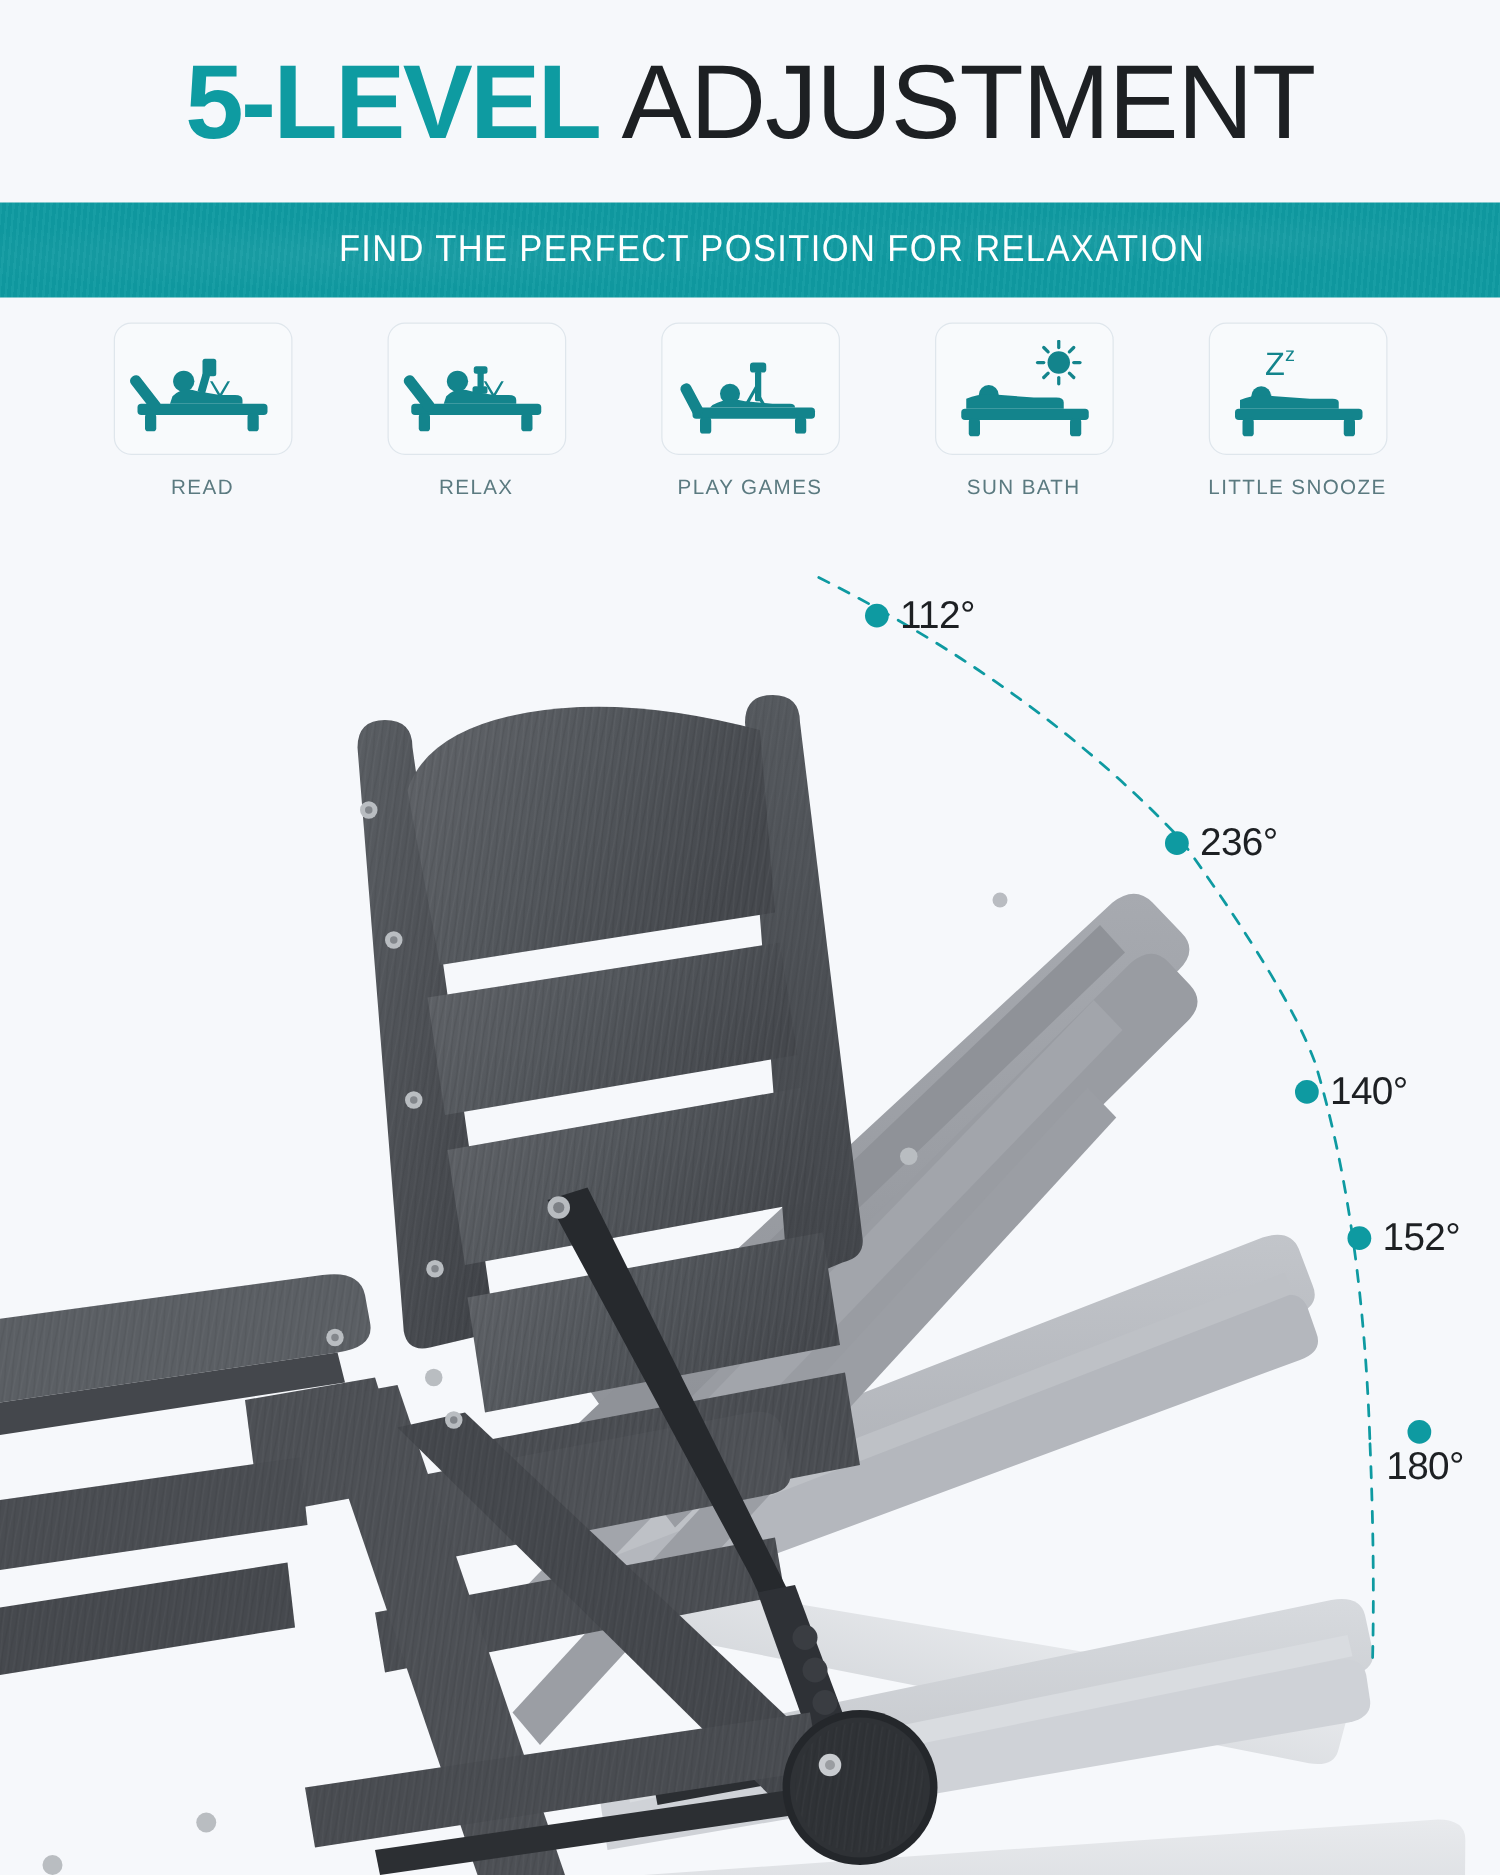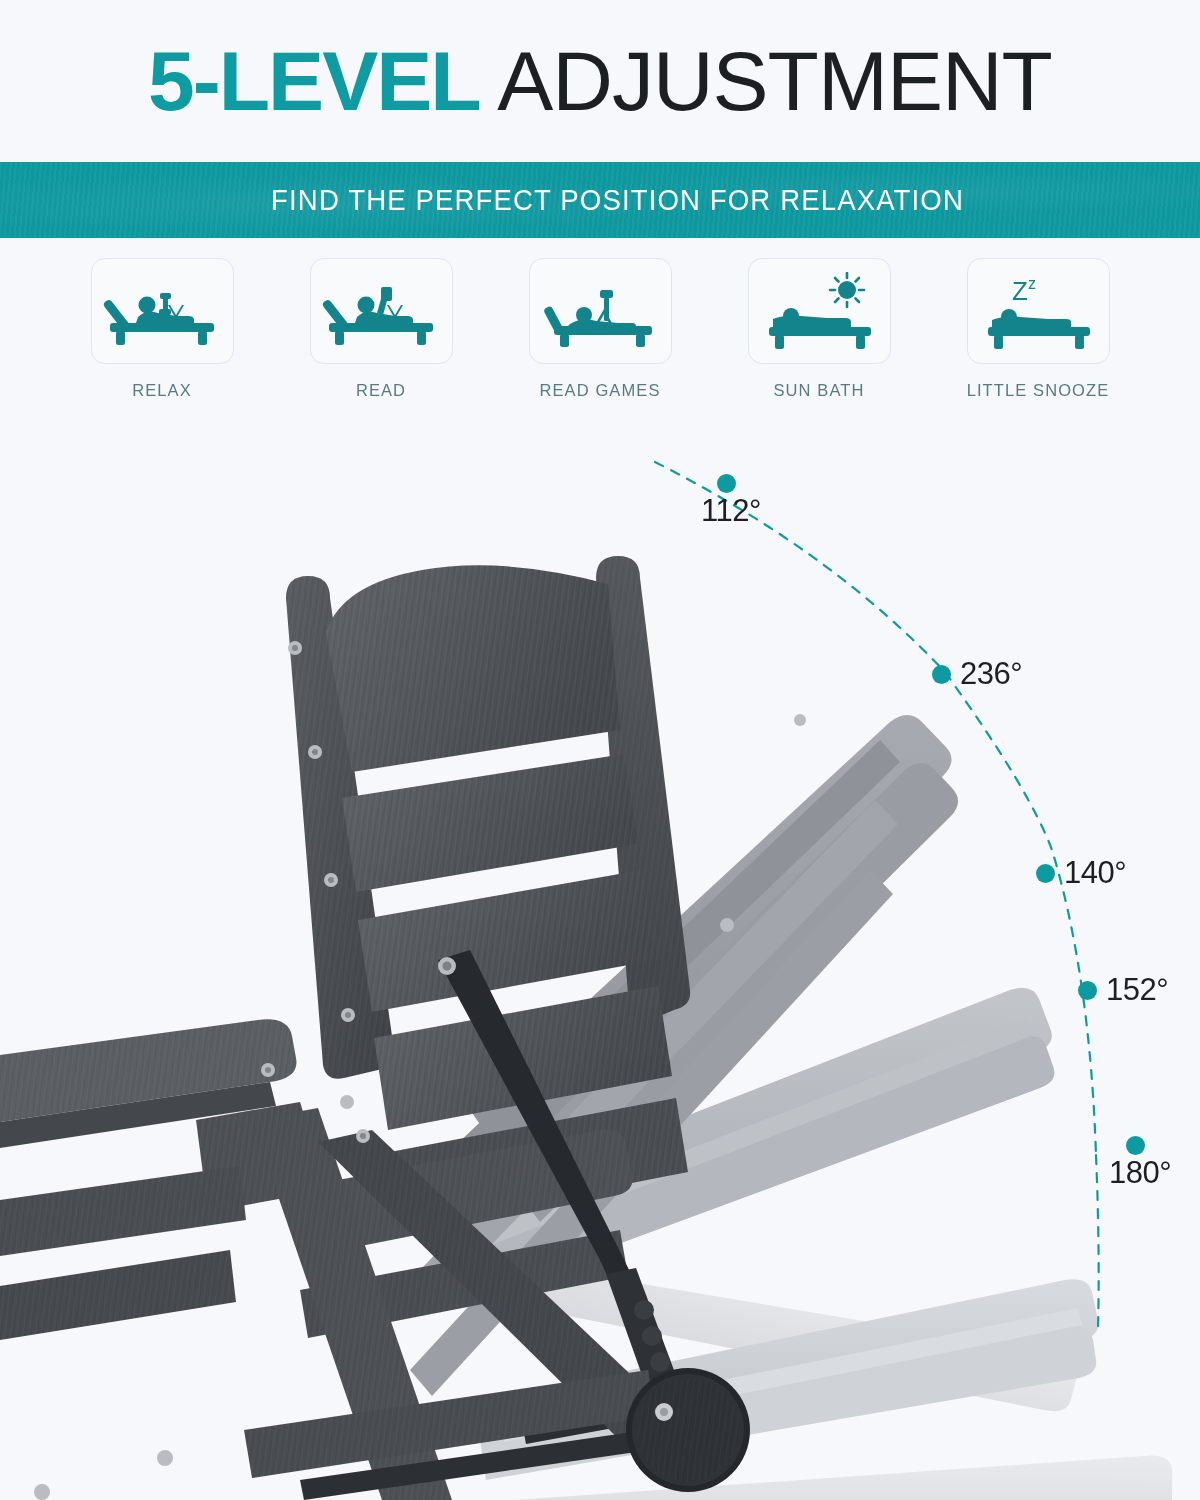--- a/index.html
+++ b/index.html
@@ -98,6 +98,25 @@
   </div>
 
   <div class="icon-row">
+
+    <div class="icon-cell">
+      <div class="icon-box">
+        <svg width="120" height="72" viewBox="0 0 120 72">
+          <g fill="#13848c">
+            <rect x="8" y="48" width="104" height="9" rx="3"></rect>
+            <rect x="14" y="56" width="9" height="14" rx="2.5"></rect>
+            <rect x="96" y="56" width="9" height="14" rx="2.5"></rect>
+            <rect x="10" y="23" width="9" height="34" rx="4" transform="rotate(-38 14 40)"></rect>
+            <circle cx="45" cy="30" r="8.5"></circle>
+            <path d="M36 42 Q44 34 56 38 L74 41 L86 41 Q92 41 92 45 L92 48 L34 48 Z"></path>
+            <path d="M66 30 L74 44 L82 30 L80 30 L74 40 L68 30 Z"></path>
+            <path d="M56 38 L60 24 L66 26 L62 40 Z"></path>
+            <rect x="60" y="12" width="11" height="14" rx="2"></rect>
+          </g>
+        </svg>
+      </div>
+      <div class="icon-label">READ</div>
+    </div>
 
     <div class="icon-cell">
       <div class="icon-box">
@@ -117,25 +136,6 @@
         </svg>
       </div>
       <div class="icon-label">RELAX</div>
-    </div>
-
-    <div class="icon-cell">
-      <div class="icon-box">
-        <svg width="120" height="72" viewBox="0 0 120 72">
-          <g fill="#13848c">
-            <rect x="8" y="48" width="104" height="9" rx="3"></rect>
-            <rect x="14" y="56" width="9" height="14" rx="2.5"></rect>
-            <rect x="96" y="56" width="9" height="14" rx="2.5"></rect>
-            <rect x="10" y="23" width="9" height="34" rx="4" transform="rotate(-38 14 40)"></rect>
-            <circle cx="45" cy="30" r="8.5"></circle>
-            <path d="M36 42 Q44 34 56 38 L74 41 L86 41 Q92 41 92 45 L92 48 L34 48 Z"></path>
-            <path d="M66 30 L74 44 L82 30 L80 30 L74 40 L68 30 Z"></path>
-            <path d="M56 38 L60 24 L66 26 L62 40 Z"></path>
-            <rect x="60" y="12" width="11" height="14" rx="2"></rect>
-          </g>
-        </svg>
-      </div>
-      <div class="icon-label">READ</div>
     </div>
 
     <div class="icon-cell">

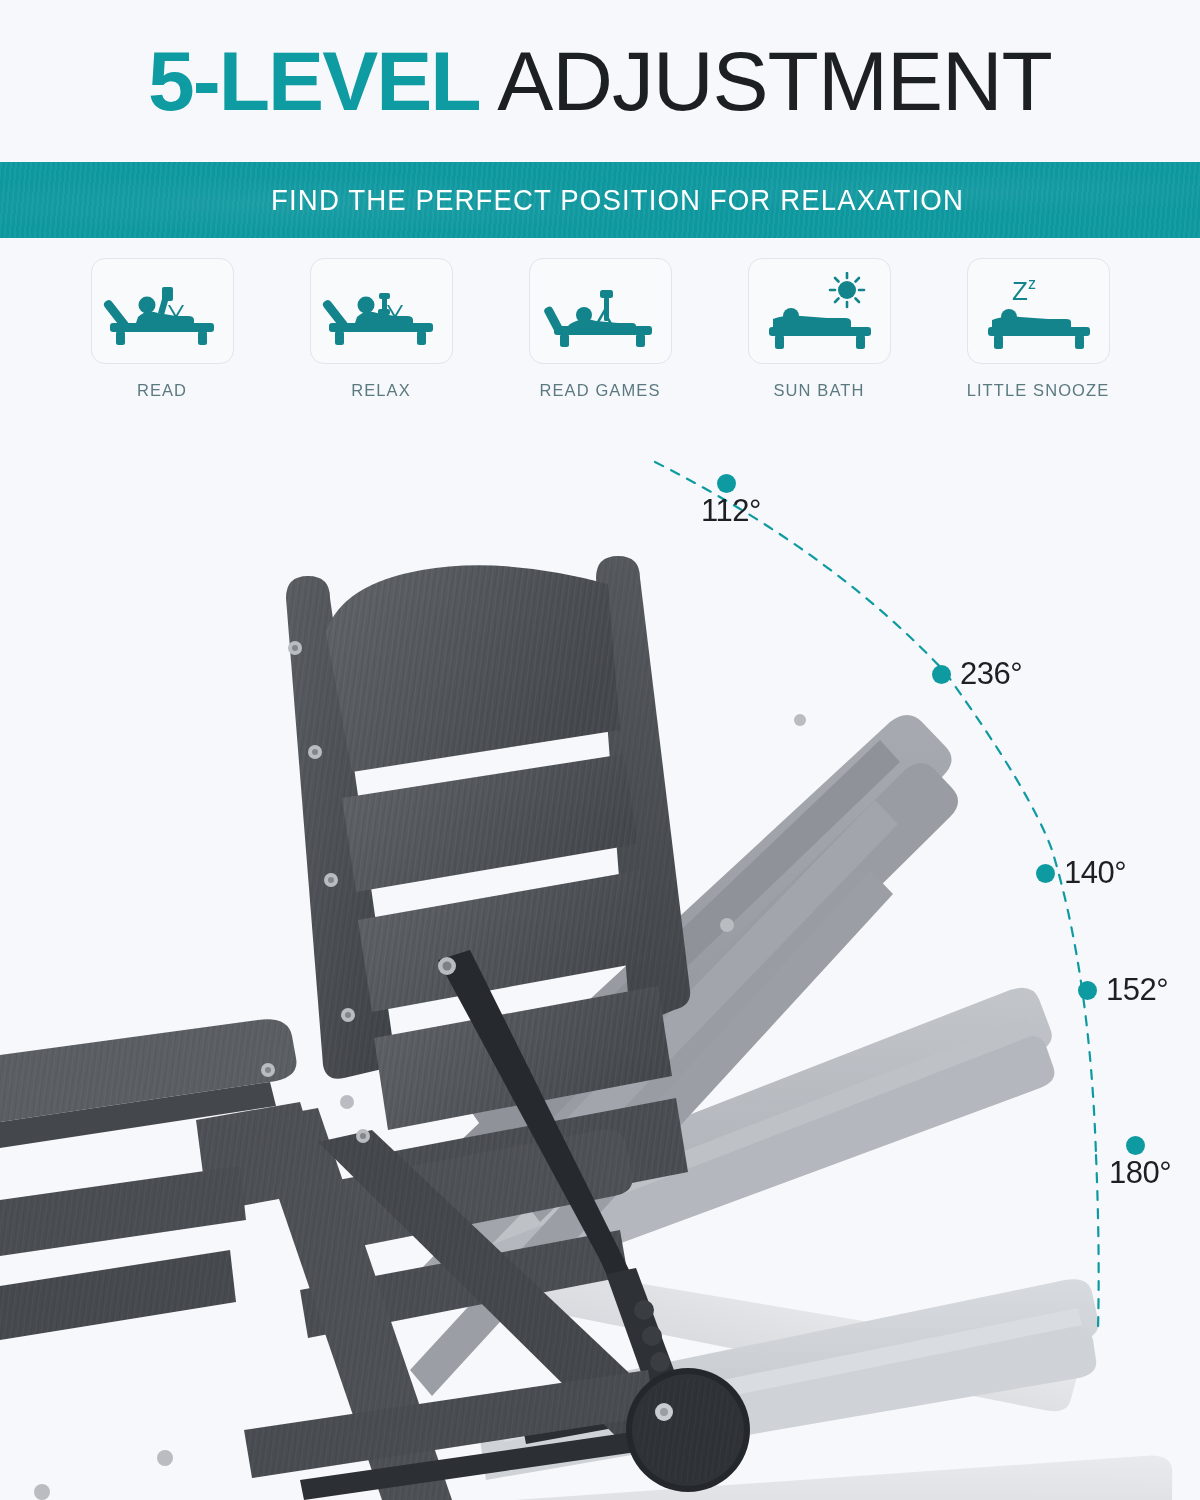--- a/index.html
+++ b/index.html
@@ -154,7 +154,7 @@
           </g>
         </svg>
       </div>
-      <div class="icon-label">READ GAMES</div>
+      <div class="icon-label">PLAY GAMES</div>
     </div>
 
     <div class="icon-cell">

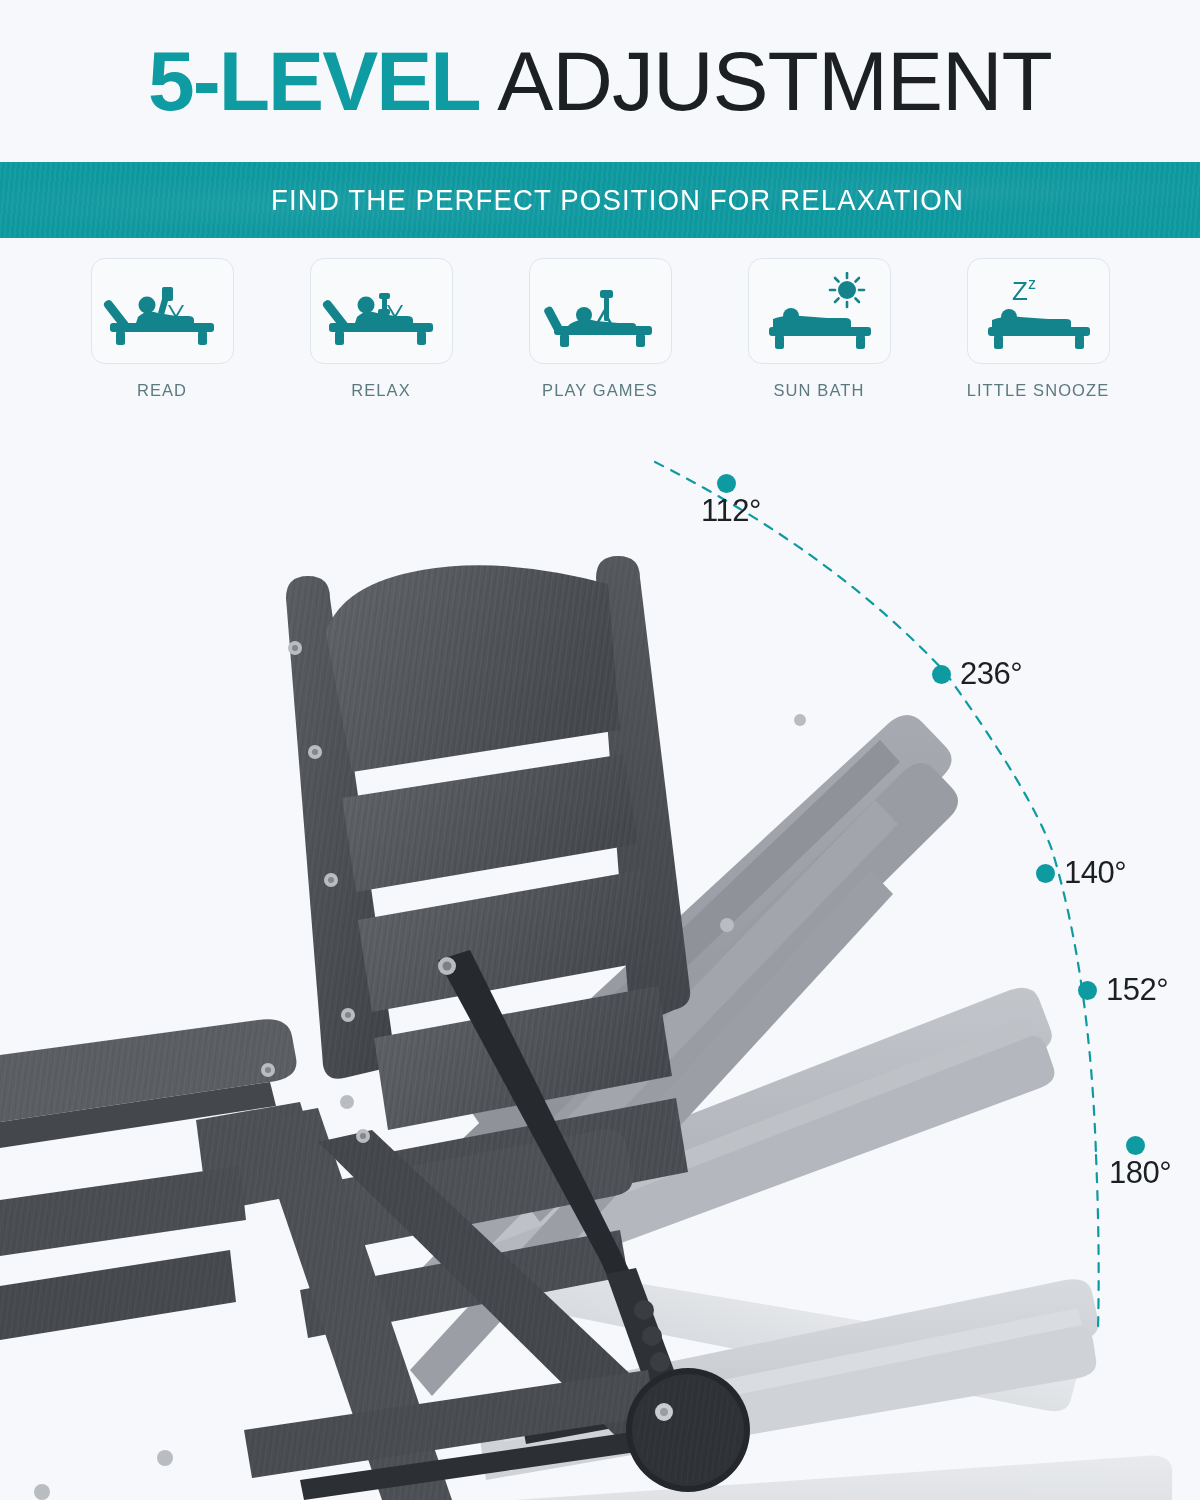--- a/index.html
+++ b/index.html
@@ -383,7 +383,7 @@
       <path d="M1096 725 Q 1100 820 1098 900" fill="none" stroke="#0e9aa1" stroke-width="2.2" stroke-dasharray="9 9" stroke-linecap="round"></path>
     </svg>
 
-    <div class="callout" style="left:692px; top:44px;flex-direction:column;">
+    <div class="callout" style="left:692px; top:44px;">
       <span class="dot"></span>
       <span class="angle-text">112°</span>
     </div>

